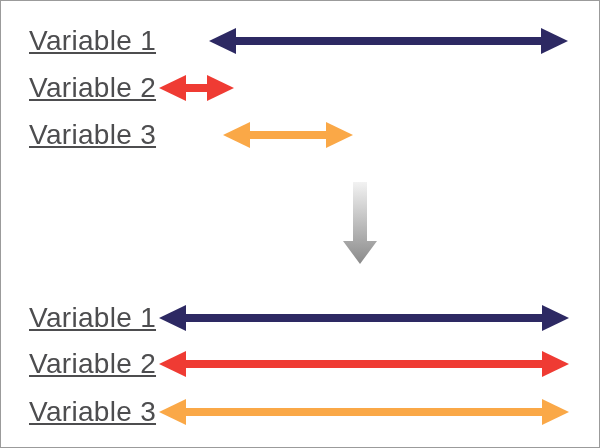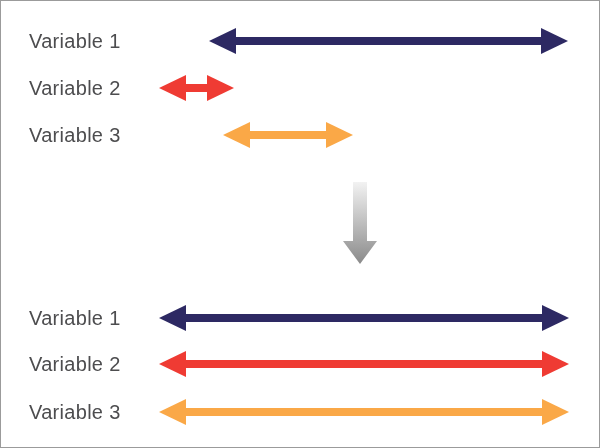--- a/index.html
+++ b/index.html
@@ -21,11 +21,12 @@
     position: absolute;
     height: 28px;
     line-height: 28px;
-    font-size: 20px;
+    font-size: 28px;
     letter-spacing: 0.3px;
     color: #4d4d4f;
     white-space: nowrap;
     user-select: none;
+    text-decoration: underline;
   }
   #arrow-layer {
     position: absolute;

